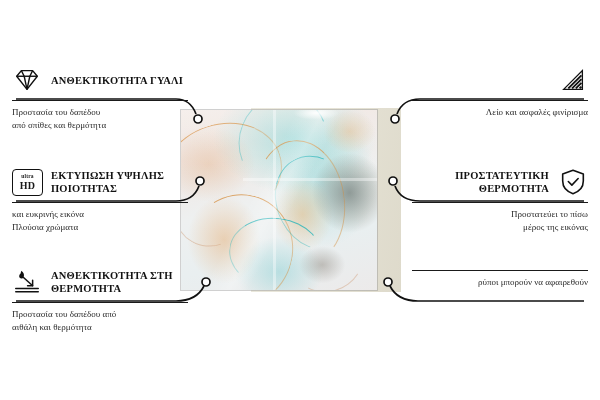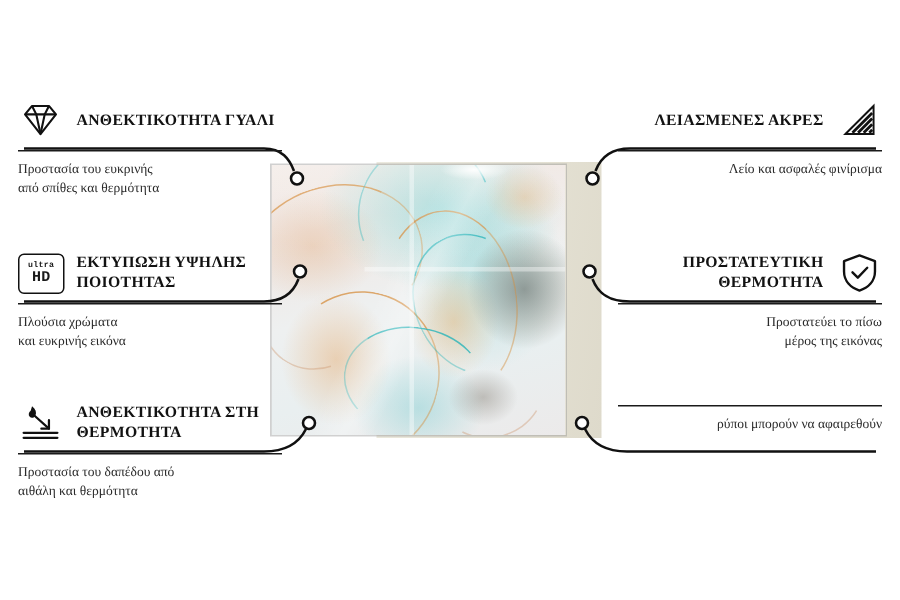--- a/index.html
+++ b/index.html
@@ -291,7 +291,6 @@
         <path d="M23 25 L25 23"></path>
       </svg>
     </span>
-    <span class="f-title">ΛΕΙΑΣΜΕΝΕΣ ΑΚΡΕΣ</span>
   </div>
   <div class="f-rule"></div>
   <div class="f-desc">

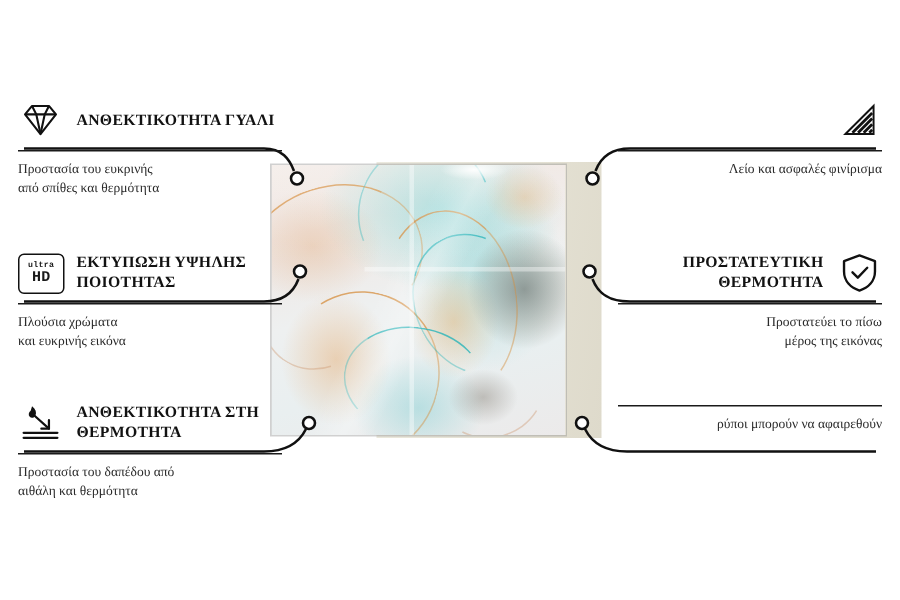--- a/index.html
+++ b/index.html
@@ -238,7 +238,7 @@
   </div>
   <div class="f-rule"></div>
   <div class="f-desc">
-    <div>Προστασία του ευκρινής</div>
+    <div>Προστασία του δαπέδου</div>
     <div>από σπίθες και θερμότητα</div>
   </div>
 </div>

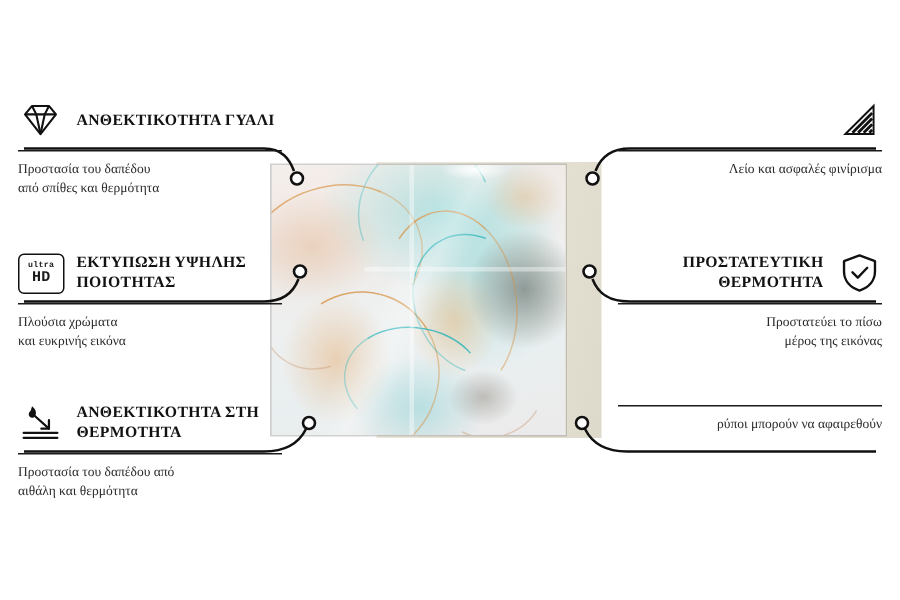--- a/index.html
+++ b/index.html
@@ -168,7 +168,7 @@
     align-items: center;
     justify-content: center;
     line-height: 1;
-    font-family: Liberation Mono, monospace;
+    font-family: Liberation Serif, serif;
   }
   .ultrahd-box .u1 { font-size: 5.5px; font-weight: 700; letter-spacing: .2px; }
   .ultrahd-box .u2 { font-size: 10px; font-weight: 700; letter-spacing: .2px; margin-top: 1px; }

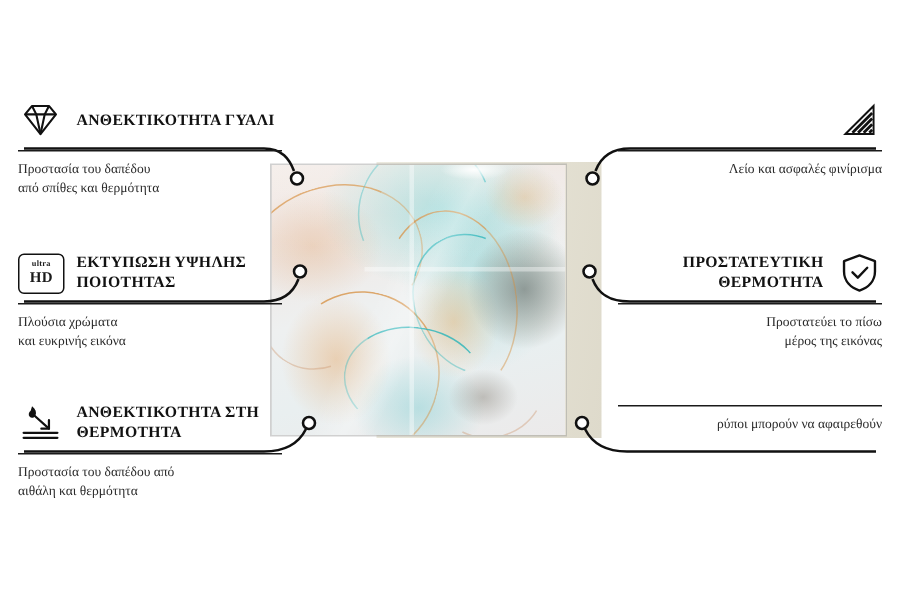--- a/index.html
+++ b/index.html
@@ -255,8 +255,8 @@
   </div>
   <div class="f-rule"></div>
   <div class="f-desc">
+    <div>και ευκρινής εικόνα</div>
     <div>Πλούσια χρώματα</div>
-    <div>και ευκρινής εικόνα</div>
   </div>
 </div>
 

